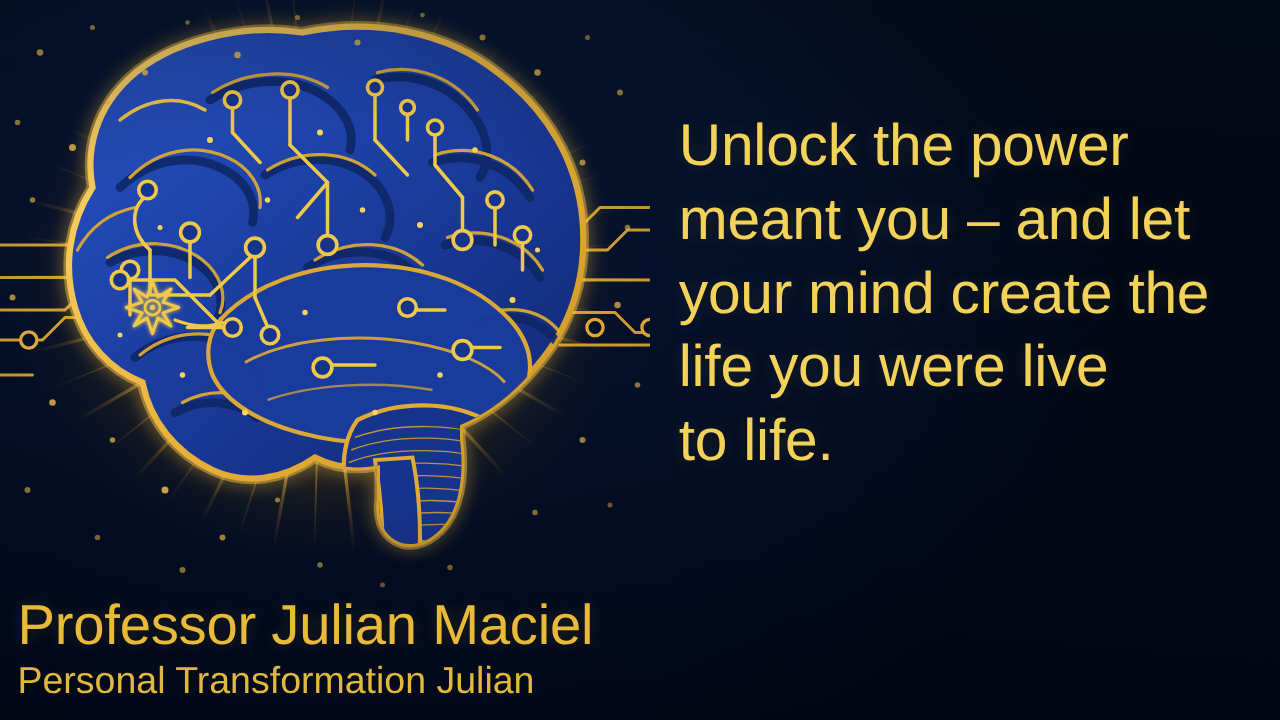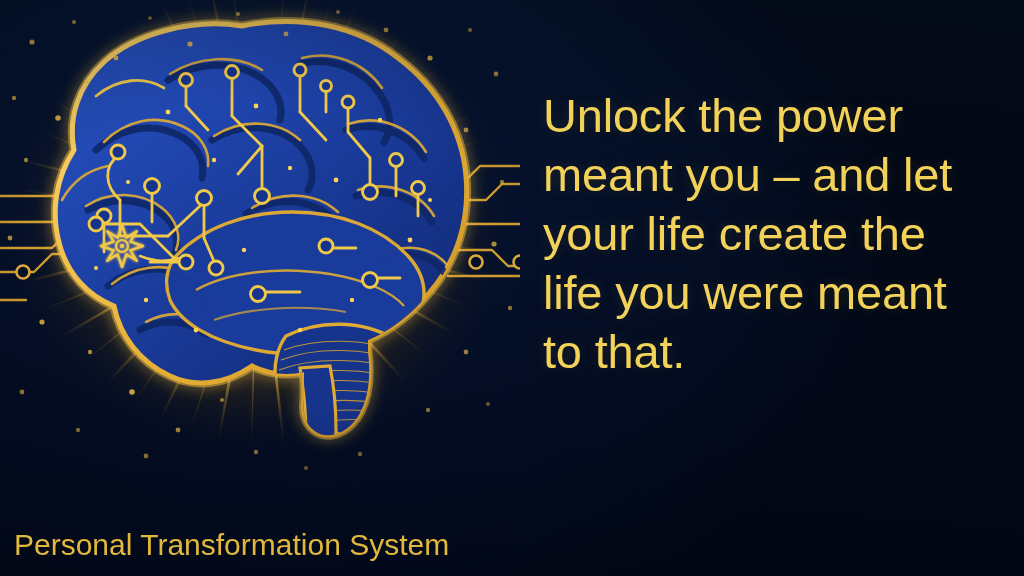--- a/index.html
+++ b/index.html
@@ -440,7 +440,7 @@
   <div class="quote">
     <span class="ln">Unlock the power</span>
     <span class="ln">meant you – and let</span>
-    <span class="ln">your life create the</span>
+    <span class="ln">your mind create the</span>
     <span class="ln">life you were meant</span>
     <span class="ln">to that.</span>
   </div>

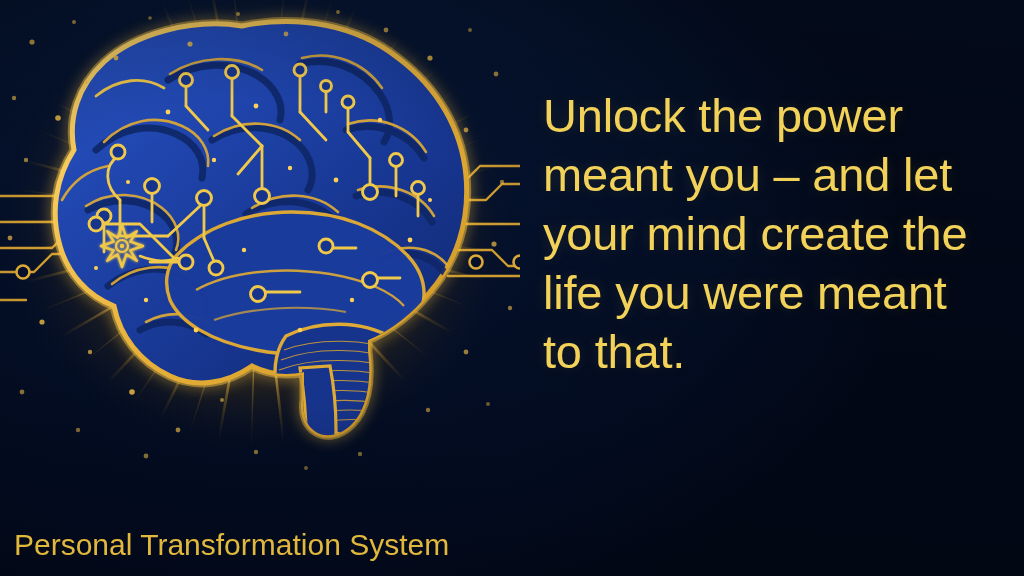--- a/index.html
+++ b/index.html
@@ -441,7 +441,7 @@
     <span class="ln">Unlock the power</span>
     <span class="ln">meant you – and let</span>
     <span class="ln">your mind create the</span>
-    <span class="ln">life you were meant</span>
+    <span class="ln">life you were live</span>
     <span class="ln">to that.</span>
   </div>
 

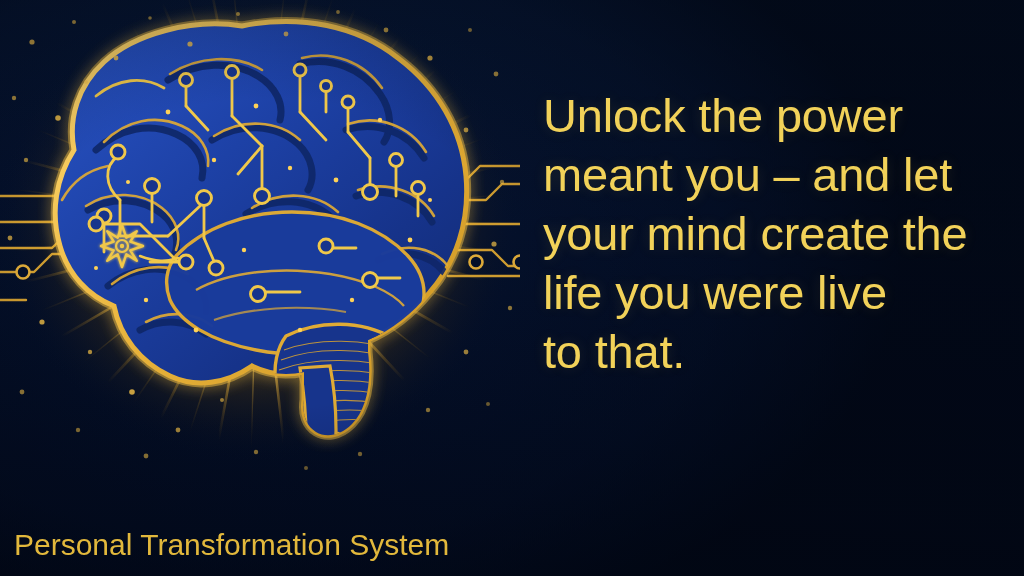--- a/index.html
+++ b/index.html
@@ -442,7 +442,7 @@
     <span class="ln">meant you – and let</span>
     <span class="ln">your mind create the</span>
     <span class="ln">life you were live</span>
-    <span class="ln">to that.</span>
+    <span class="ln">to life.</span>
   </div>
 
   <div class="byline">

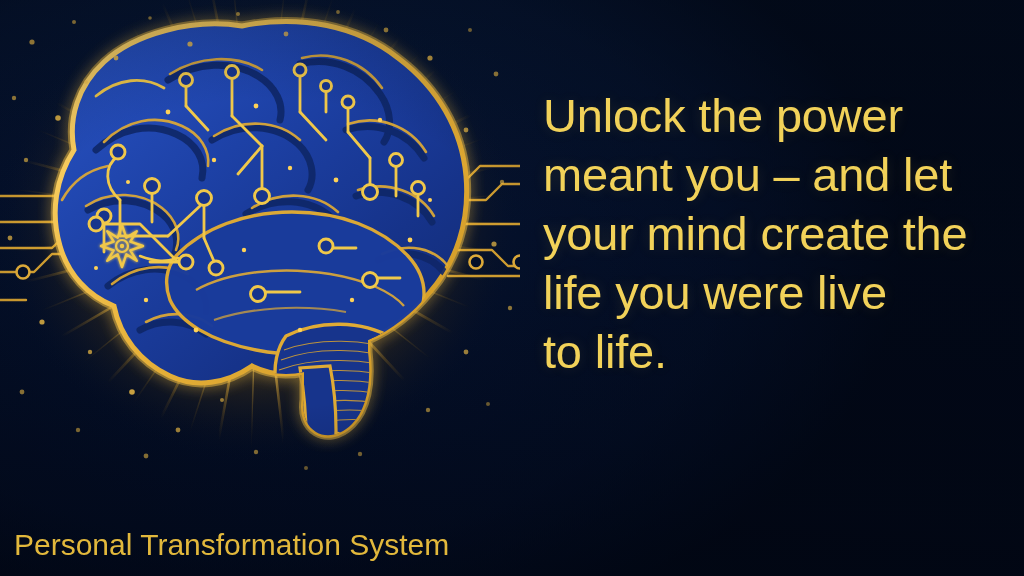--- a/index.html
+++ b/index.html
@@ -446,6 +446,7 @@
   </div>
 
   <div class="byline">
+    <span class="name">Professor Julian Maciel</span>
     <span class="sub">Personal Transformation System</span>
   </div>
 

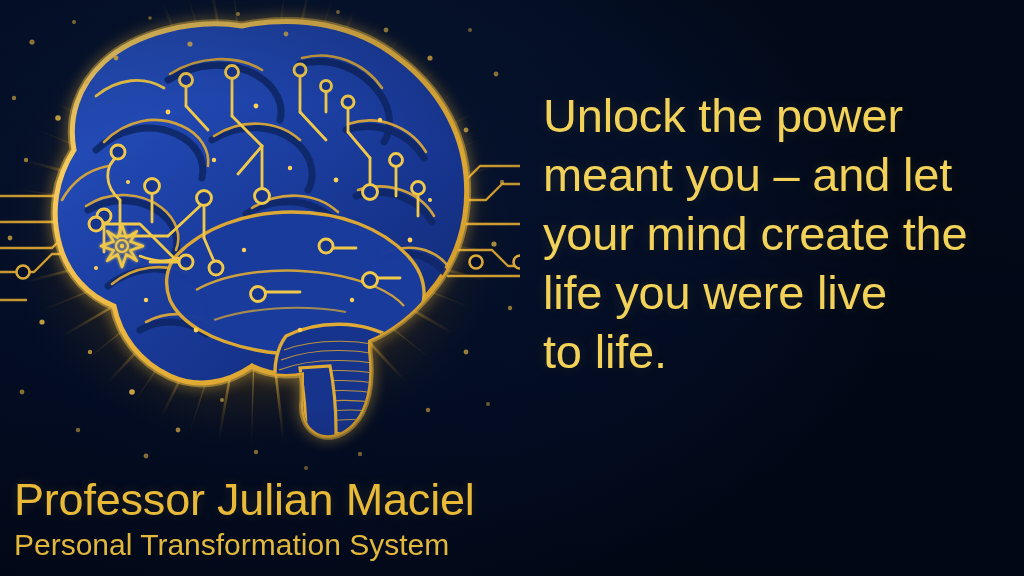--- a/index.html
+++ b/index.html
@@ -447,7 +447,7 @@
 
   <div class="byline">
     <span class="name">Professor Julian Maciel</span>
-    <span class="sub">Personal Transformation System</span>
+    <span class="sub">Personal Transformation Julian</span>
   </div>
 
 </div>

